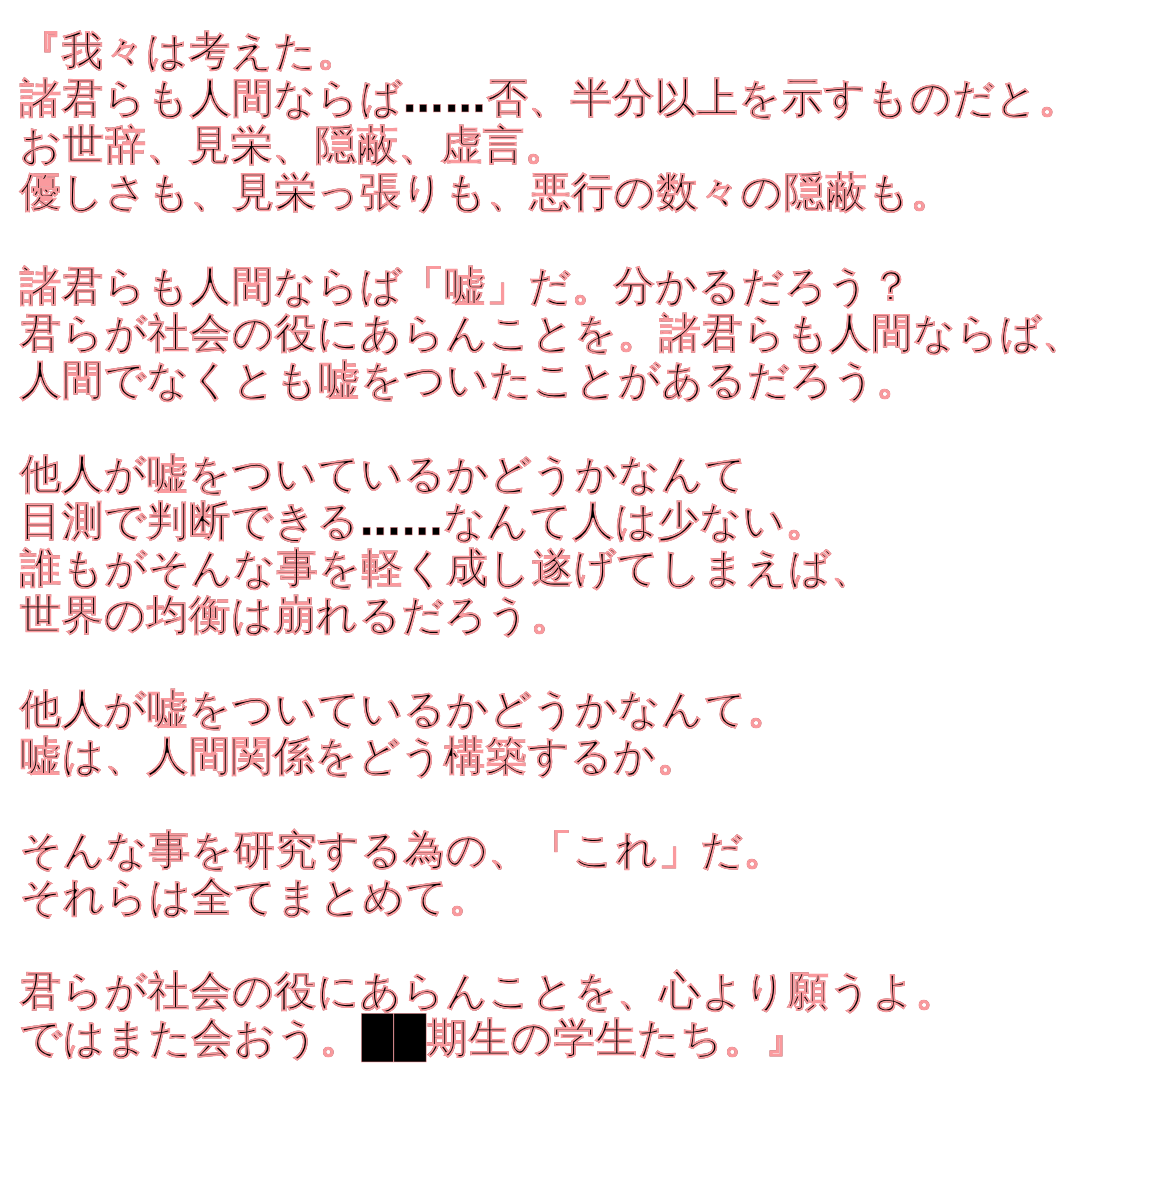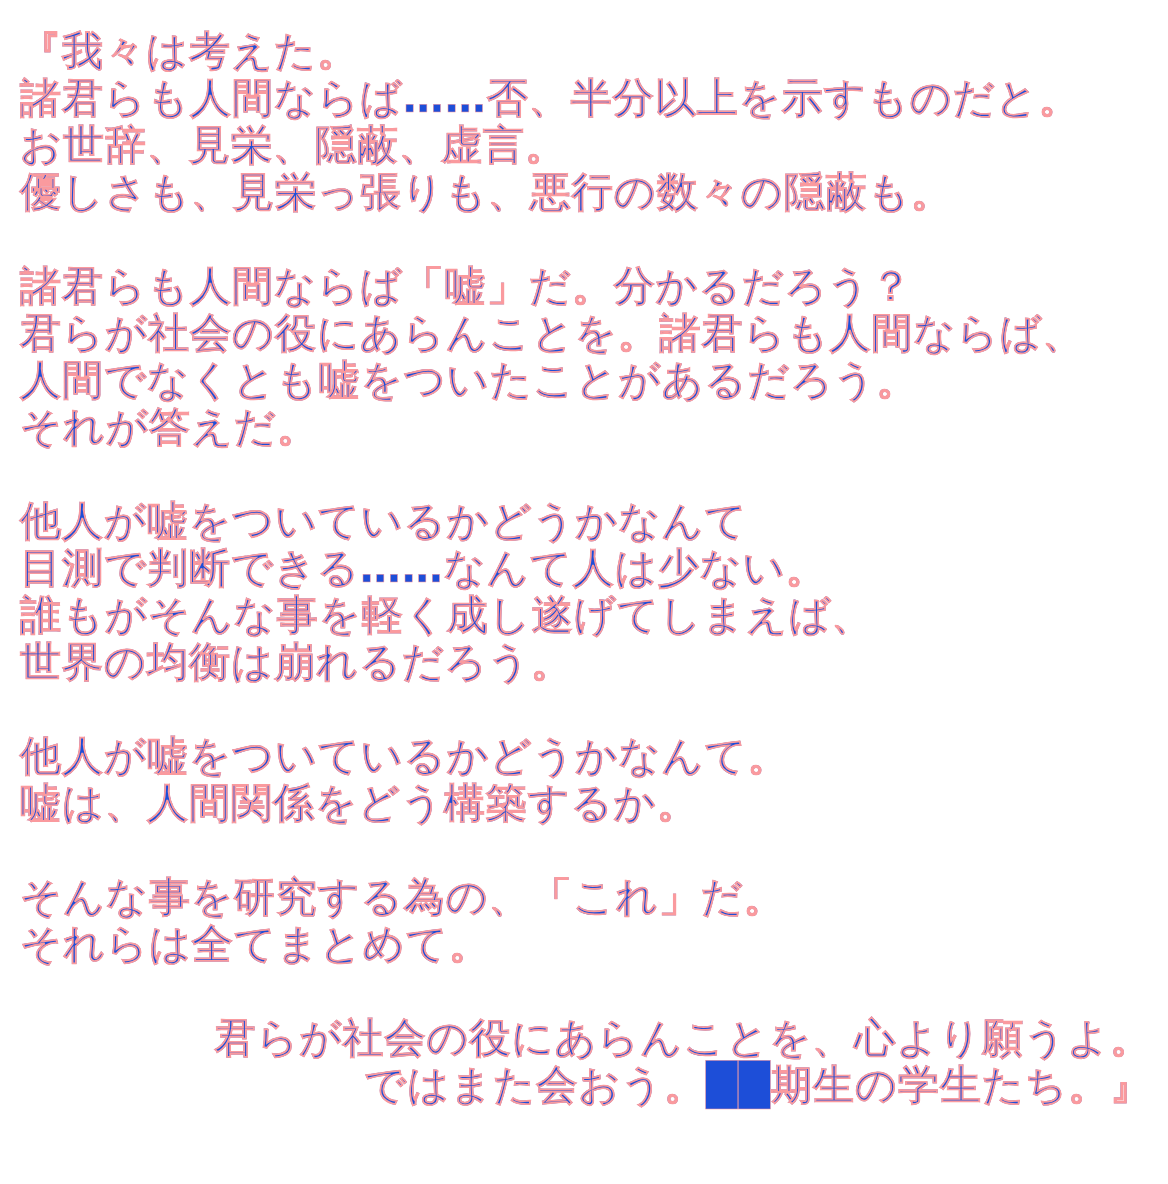--- a/index.html
+++ b/index.html
@@ -22,7 +22,7 @@
     font-size: 41px;
     line-height: 47px;
     letter-spacing: 1px;
-    color: #1d4ed8;
+    color: #000000;
     
     -webkit-text-stroke: 0.5px #FA9A9E;
     text-rendering: optimizeSpeed;

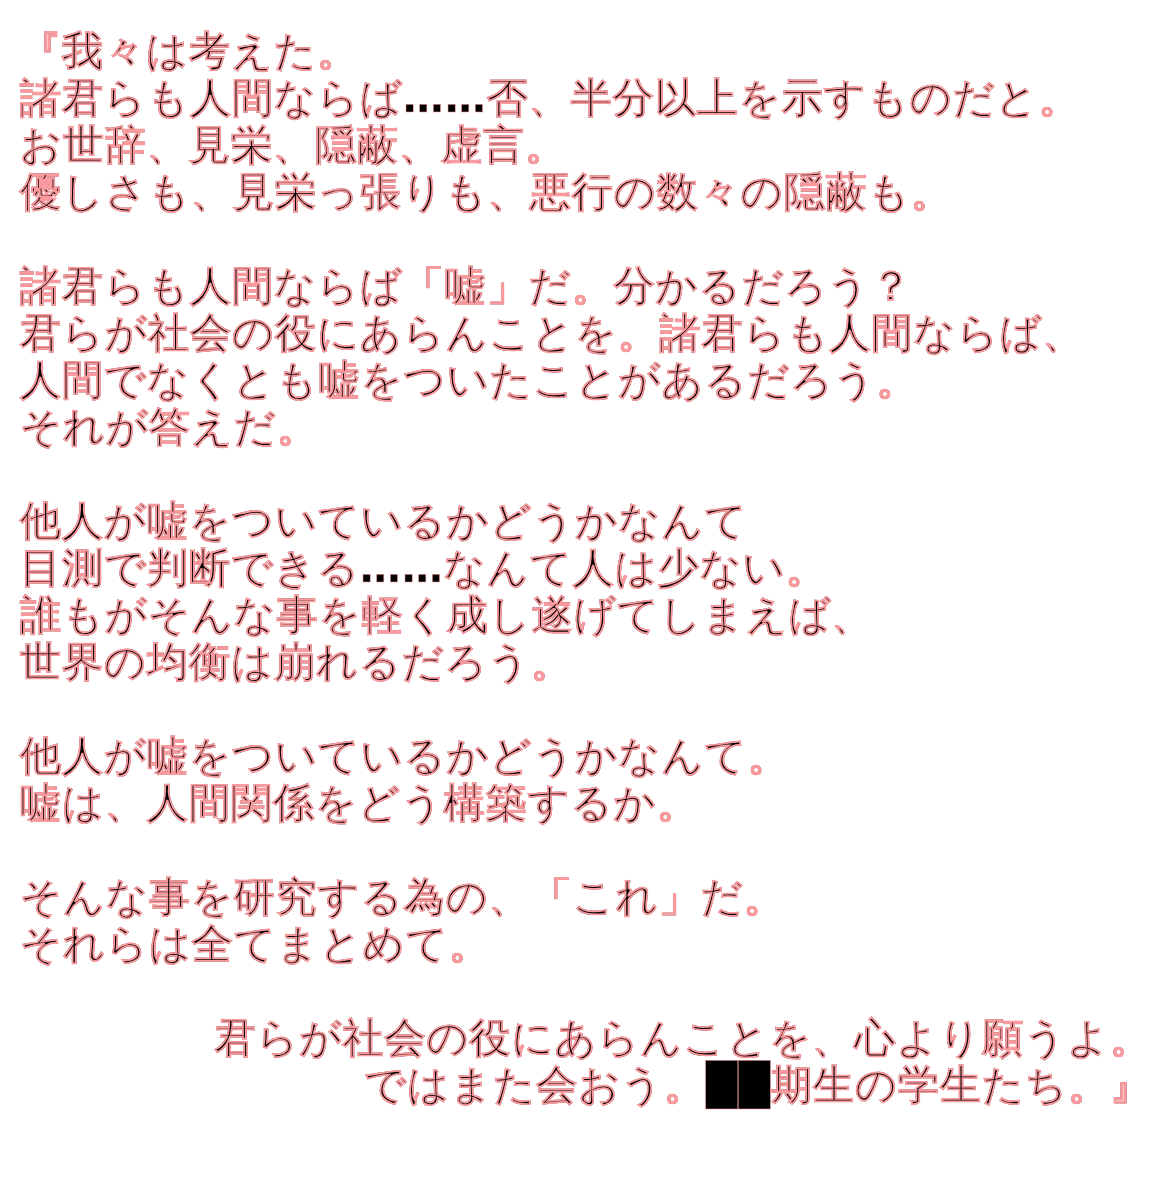--- a/index.html
+++ b/index.html
@@ -54,7 +54,6 @@
         <div class="line">諸君らも人間ならば「嘘」だ。分かるだろう？</div>
         <div class="line">君らが社会の役にあらんことを。諸君らも人間ならば、</div>
         <div class="line">人間でなくとも嘘をついたことがあるだろう。</div>
-        <div class="line">それが答えだ。</div>
       </div>
       <div class="paragraph">
         <div class="line">他人が嘘をついているかどうかなんて</div>

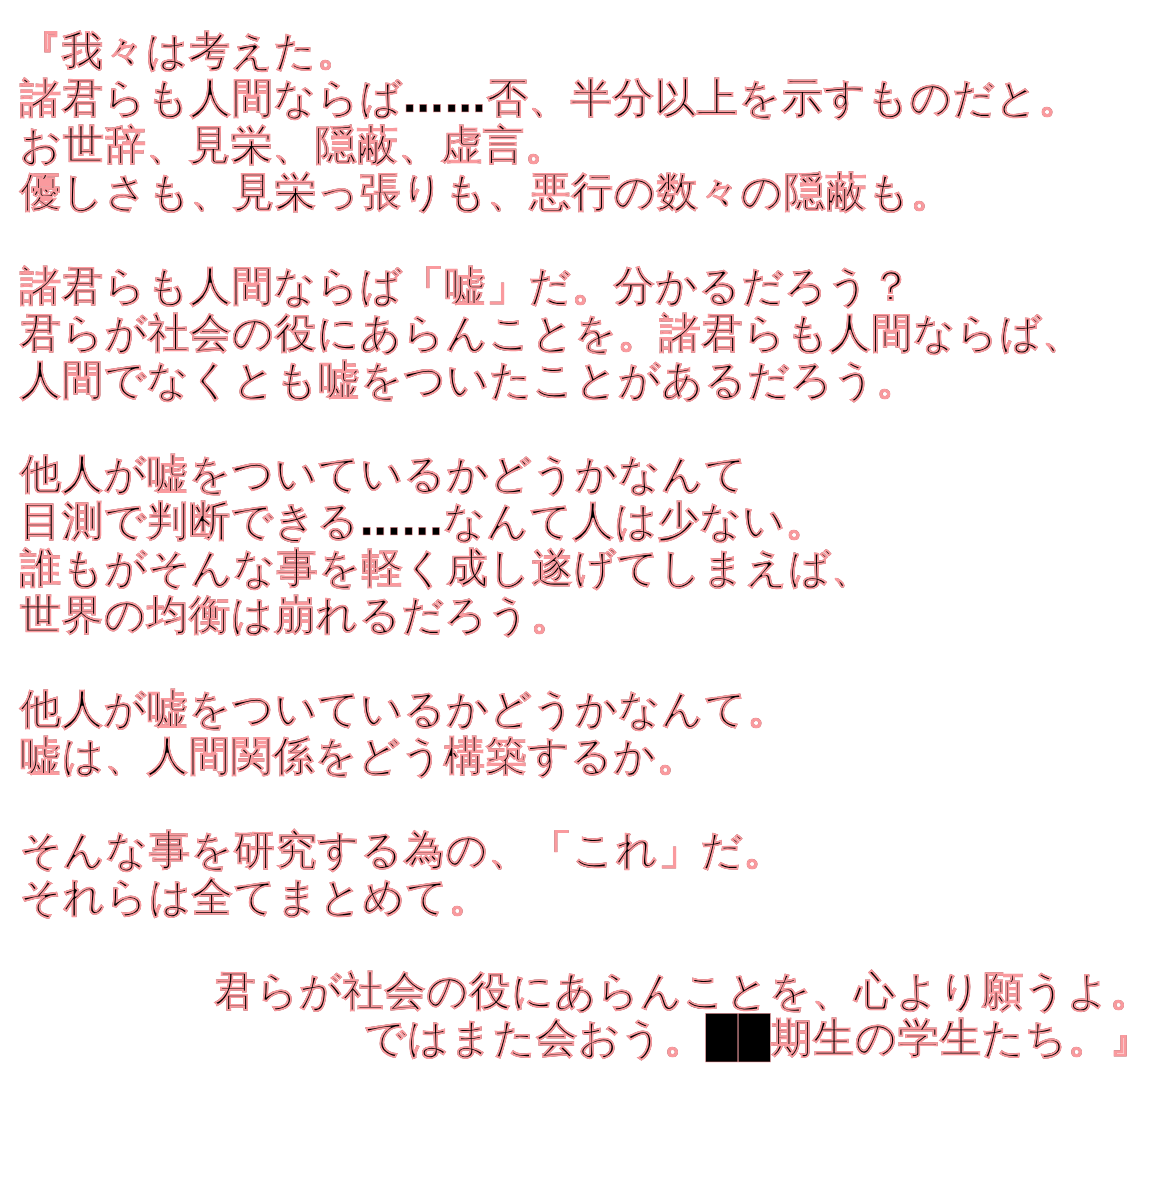--- a/index.html
+++ b/index.html
@@ -32,7 +32,6 @@
   }
   .paragraph:last-child {
     margin-bottom: 0;
-    text-align: right;
   }
   .line {
     white-space: pre;

